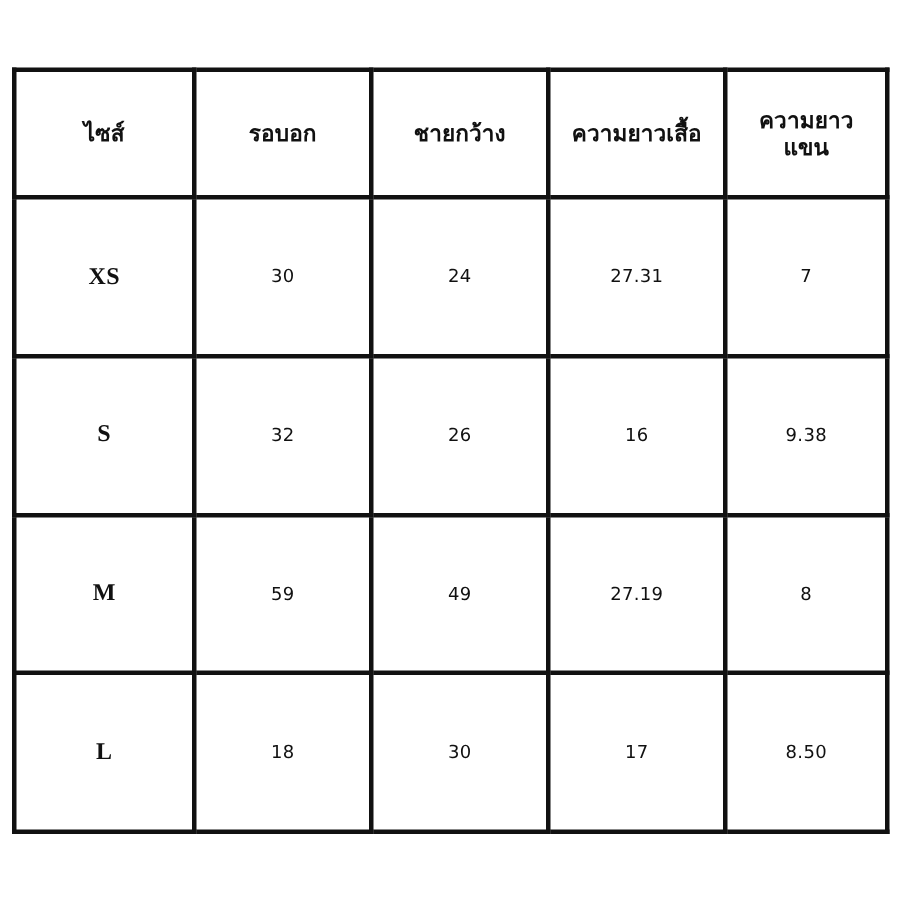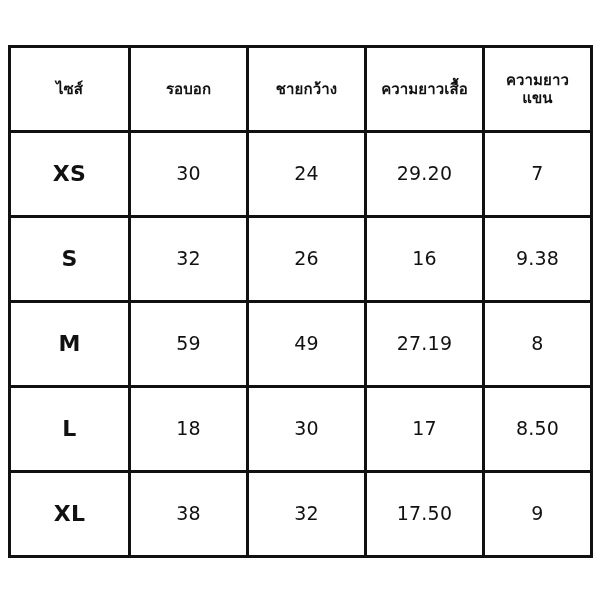--- a/index.html
+++ b/index.html
@@ -71,9 +71,10 @@
 
   td.size-cell {
     font-weight: bold;
-    font-size: 22px;
+    font-size: 16px;
     padding-bottom: 6px;
     letter-spacing: 0.3px;
+    font-family: Liberation Serif, serif;
   }
 
   td.value-cell {

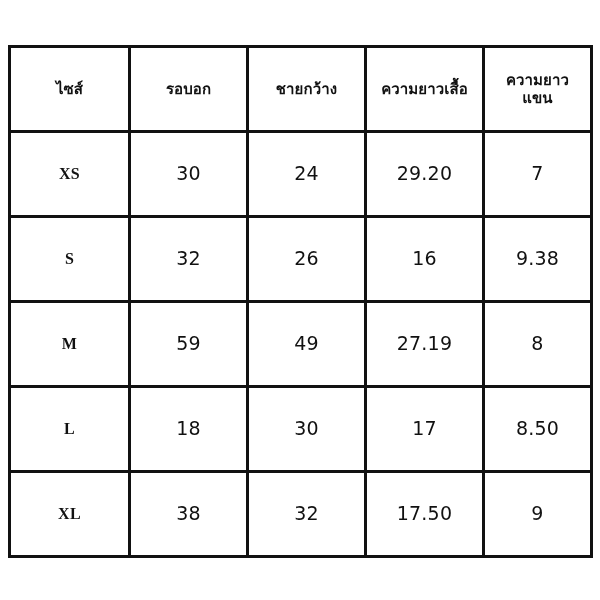--- a/index.html
+++ b/index.html
@@ -79,7 +79,7 @@
 
   td.value-cell {
     font-weight: normal;
-    font-size: 19px;
+    font-size: 12px;
     padding-bottom: 6px;
     letter-spacing: 0.2px;
   }

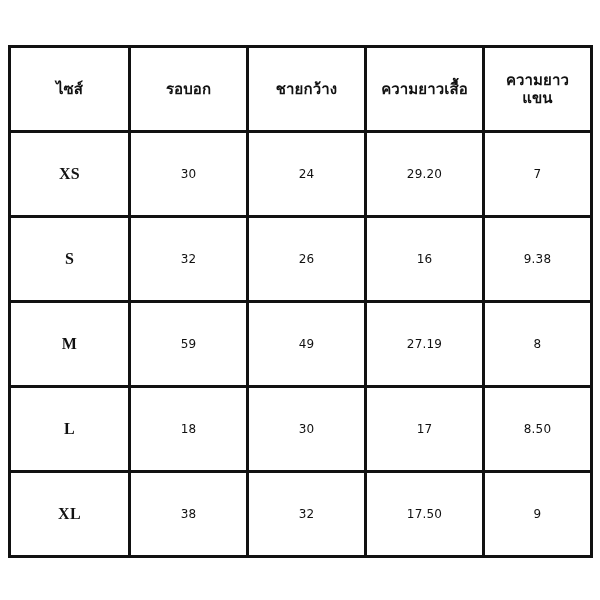--- a/index.html
+++ b/index.html
@@ -122,7 +122,7 @@
           <td class="size-cell">XS</td>
           <td class="value-cell">30</td>
           <td class="value-cell">24</td>
-          <td class="value-cell">29.20</td>
+          <td class="value-cell">27.31</td>
           <td class="value-cell">7</td>
         </tr>
         <tr>

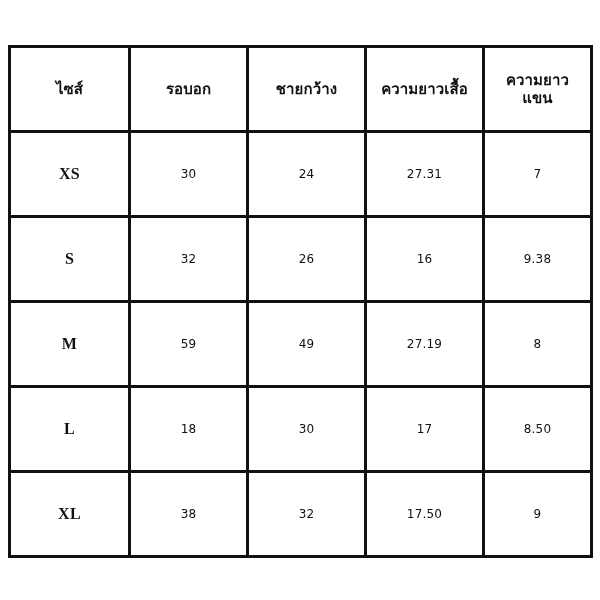--- a/index.html
+++ b/index.html
@@ -146,13 +146,6 @@
           <td class="value-cell">17</td>
           <td class="value-cell">8.50</td>
         </tr>
-        <tr>
-          <td class="size-cell">XL</td>
-          <td class="value-cell">38</td>
-          <td class="value-cell">32</td>
-          <td class="value-cell">17.50</td>
-          <td class="value-cell">9</td>
-        </tr>
       </tbody>
     </table>
   </div>

